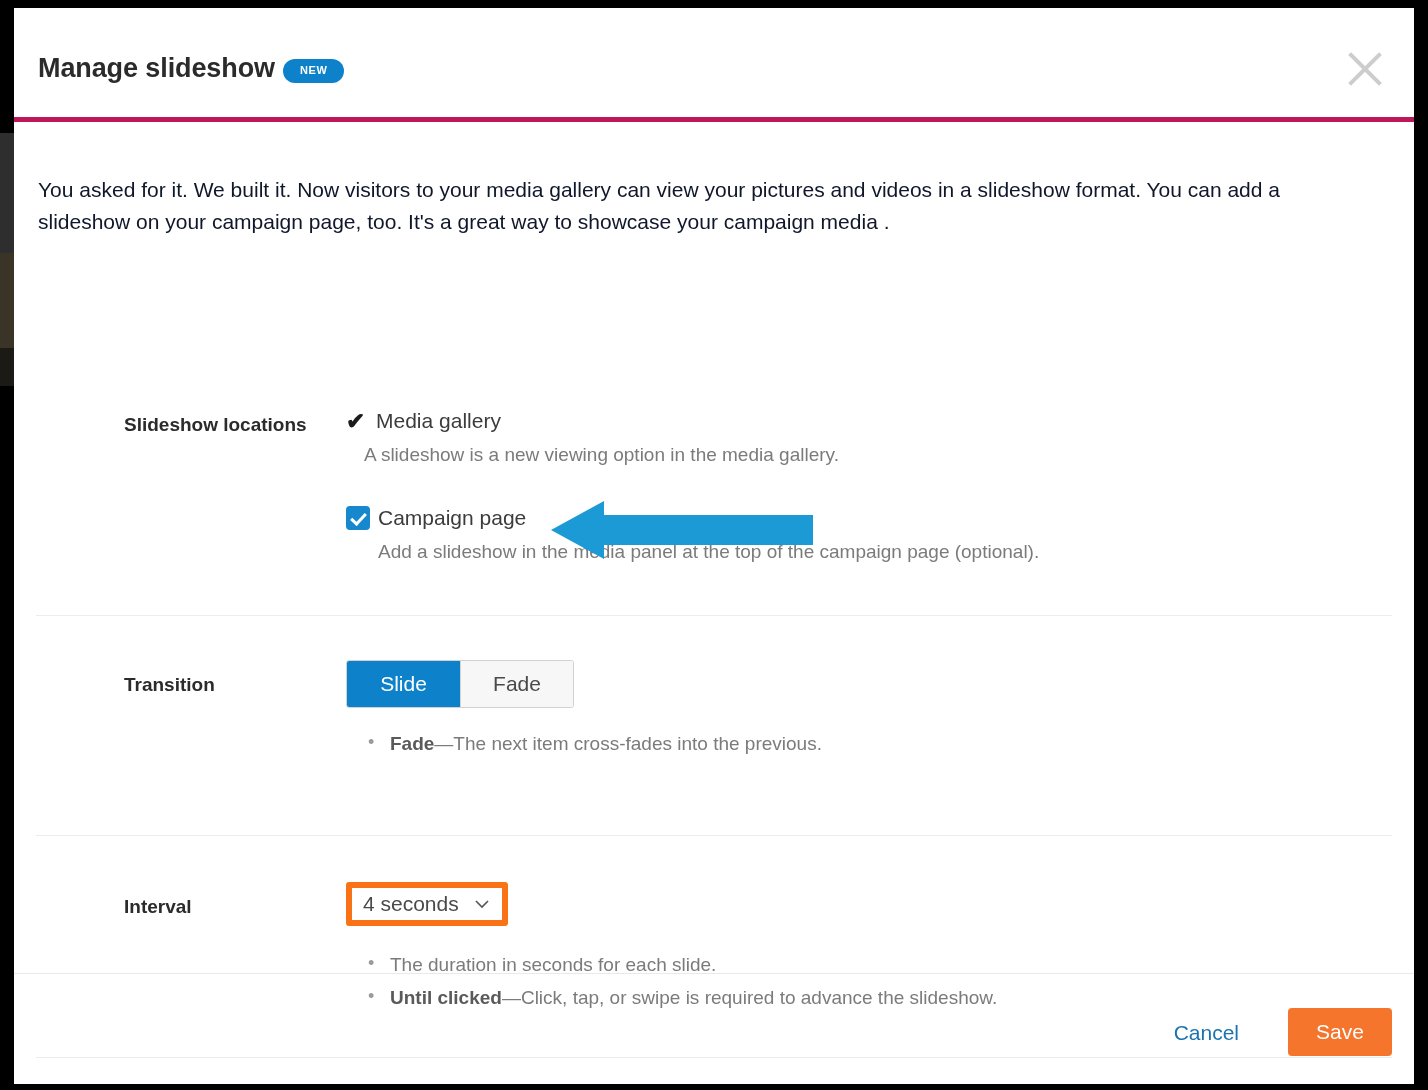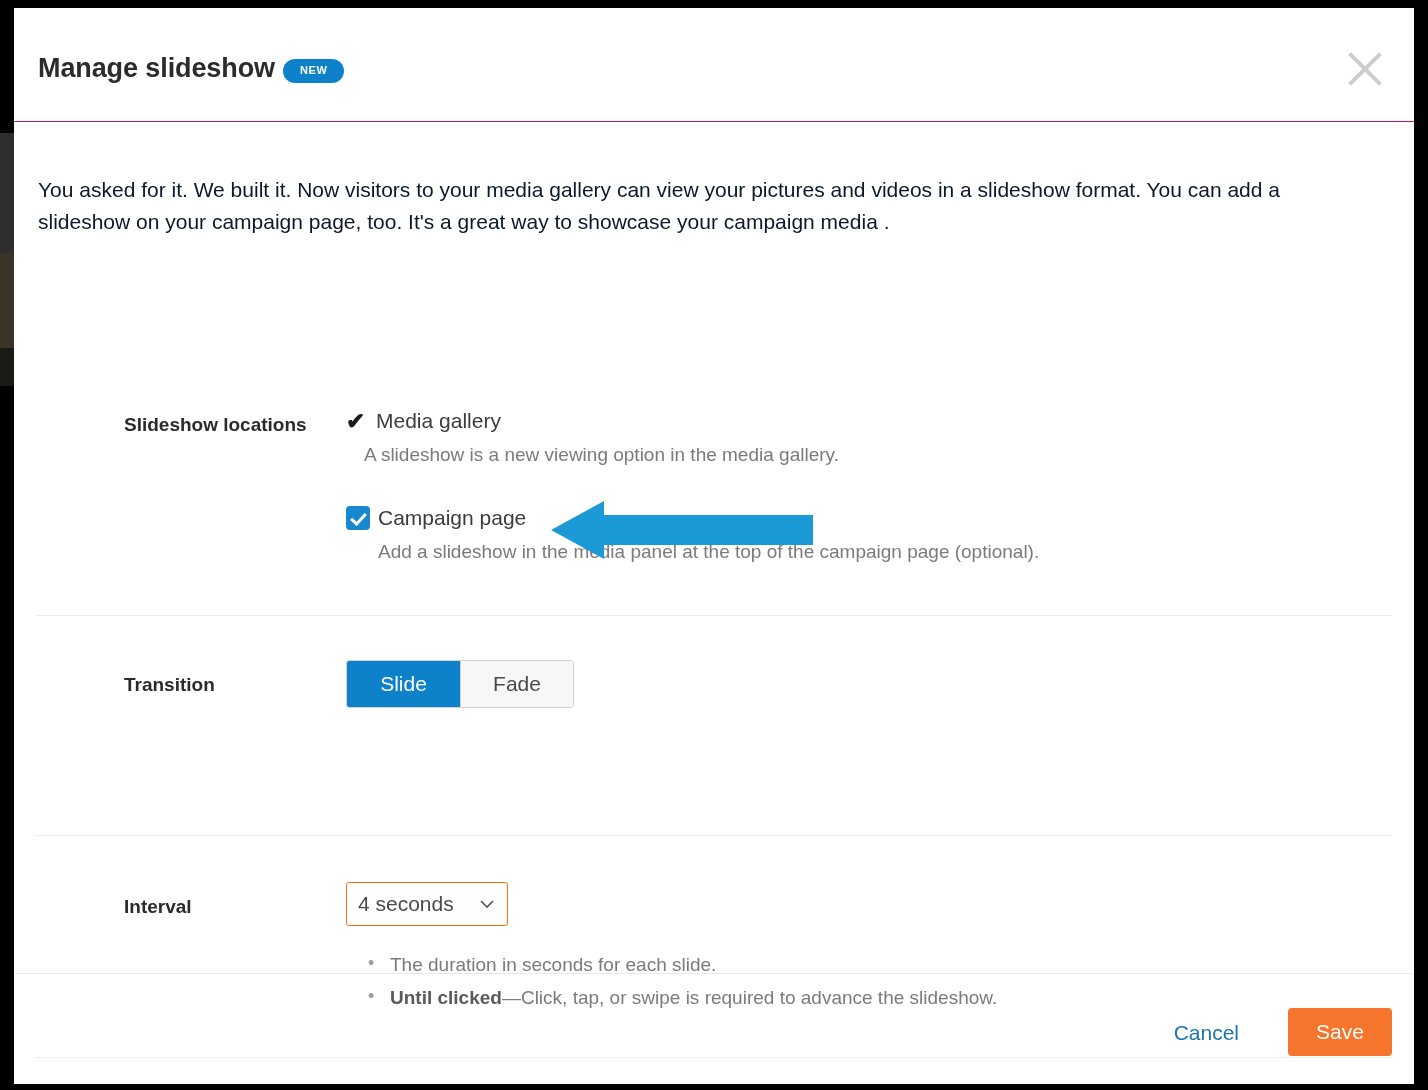--- a/index.html
+++ b/index.html
@@ -44,7 +44,7 @@
   .modal-header {
     position: relative;
     height: 114px;
-    border-bottom: 1px solid #be185d;
+    border-bottom: 5px solid #be185d;
     box-sizing: border-box;
   }
   .modal-title {

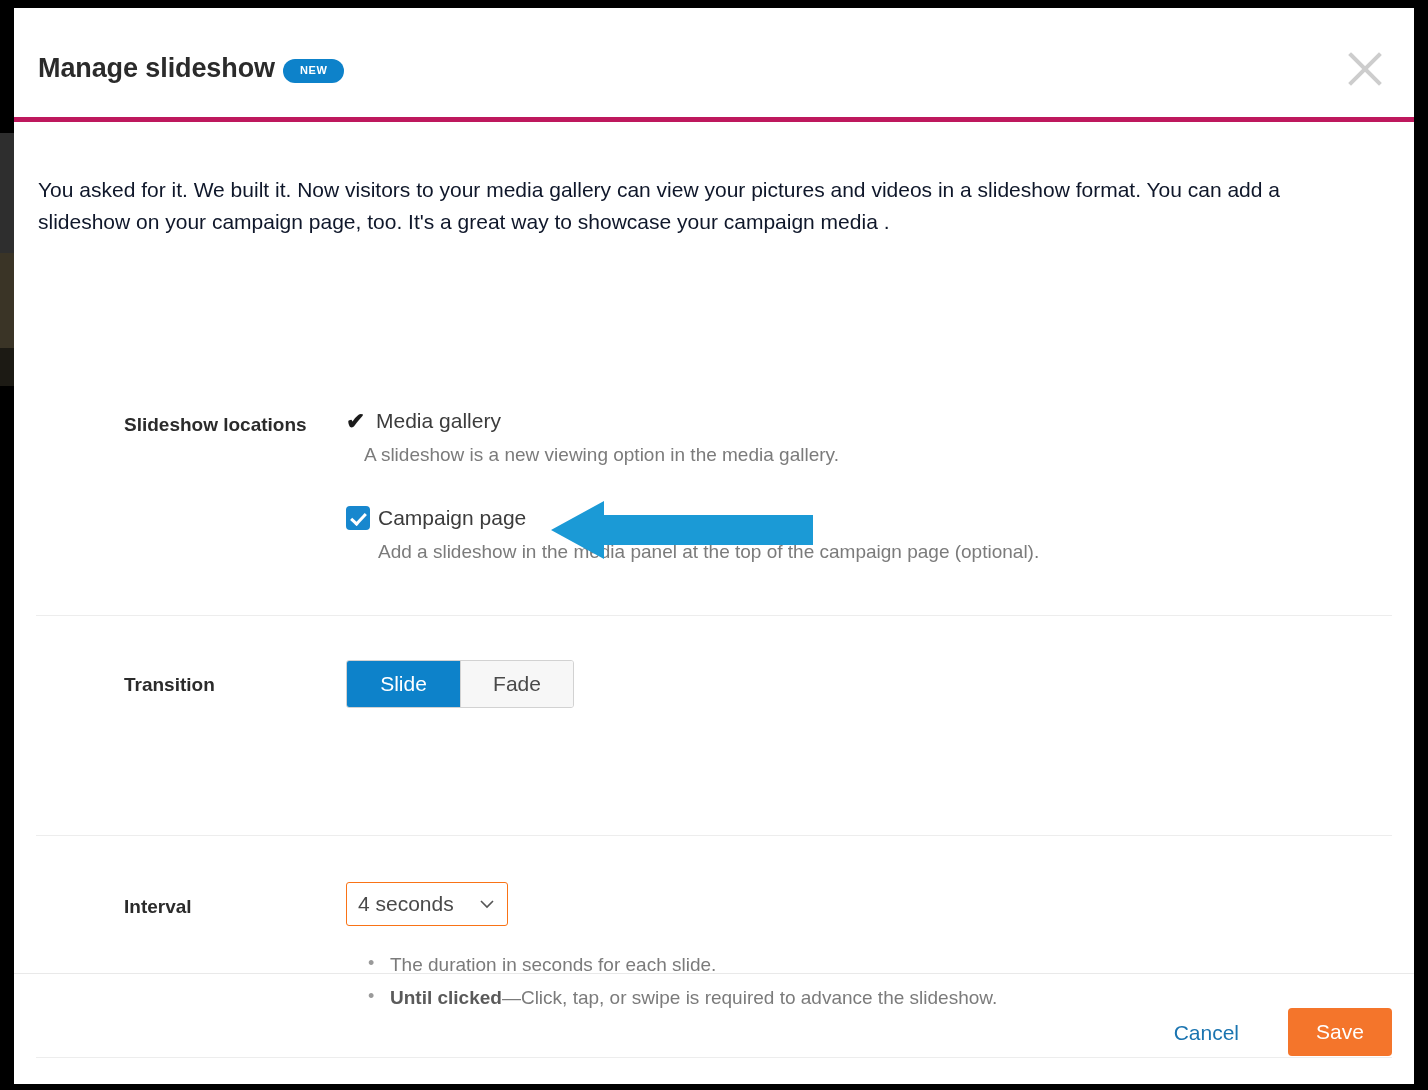--- a/index.html
+++ b/index.html
@@ -349,6 +349,7 @@
       </div>
 
       <ul class="bullets" style="top:612px;">
+        <li><b>Fade</b><span>—The next item cross-fades into the previous.</span></li>
       </ul>
     </div>
 

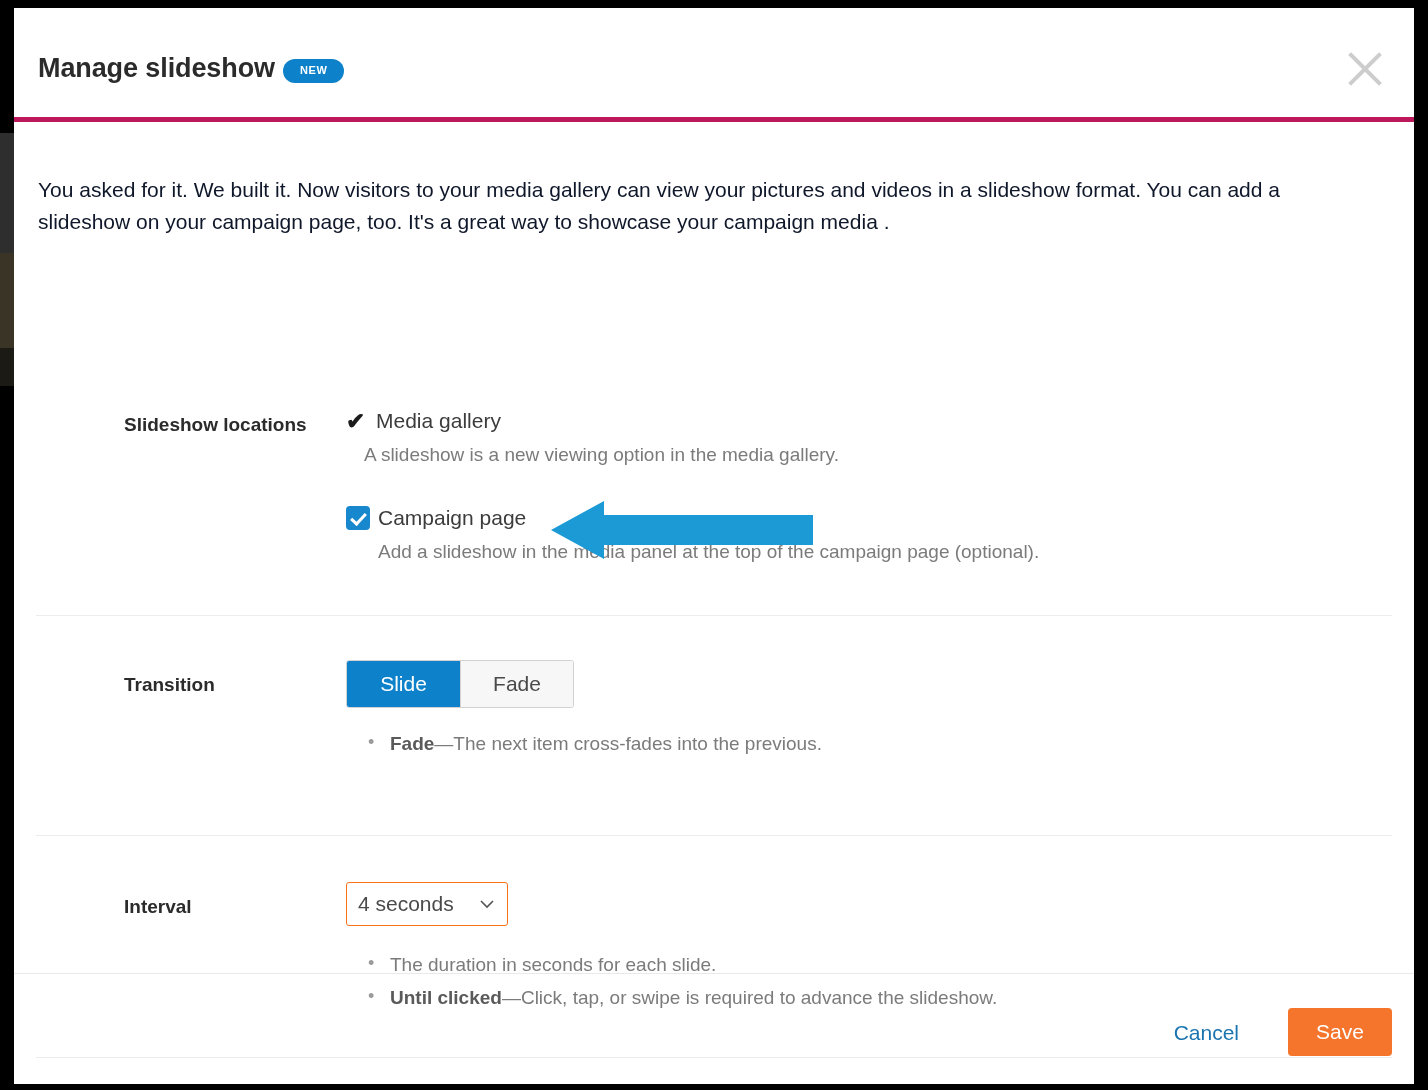--- a/index.html
+++ b/index.html
@@ -237,7 +237,7 @@
     left: 332px;
     width: 162px;
     height: 44px;
-    border: 1px solid #f97316;
+    border: 6px solid #f97316;
     border-radius: 3px;
     background: #ffffff;
     display: flex;

